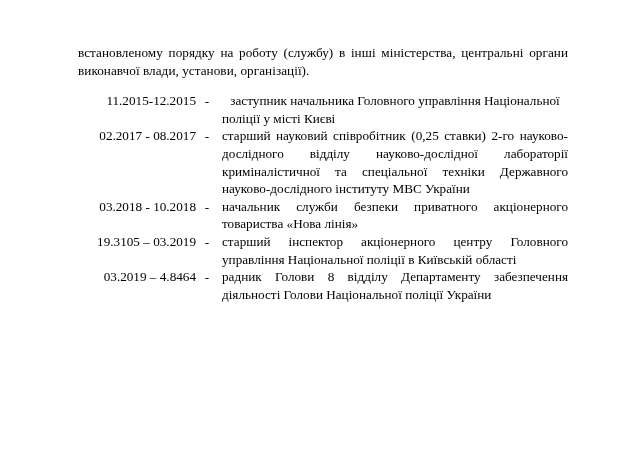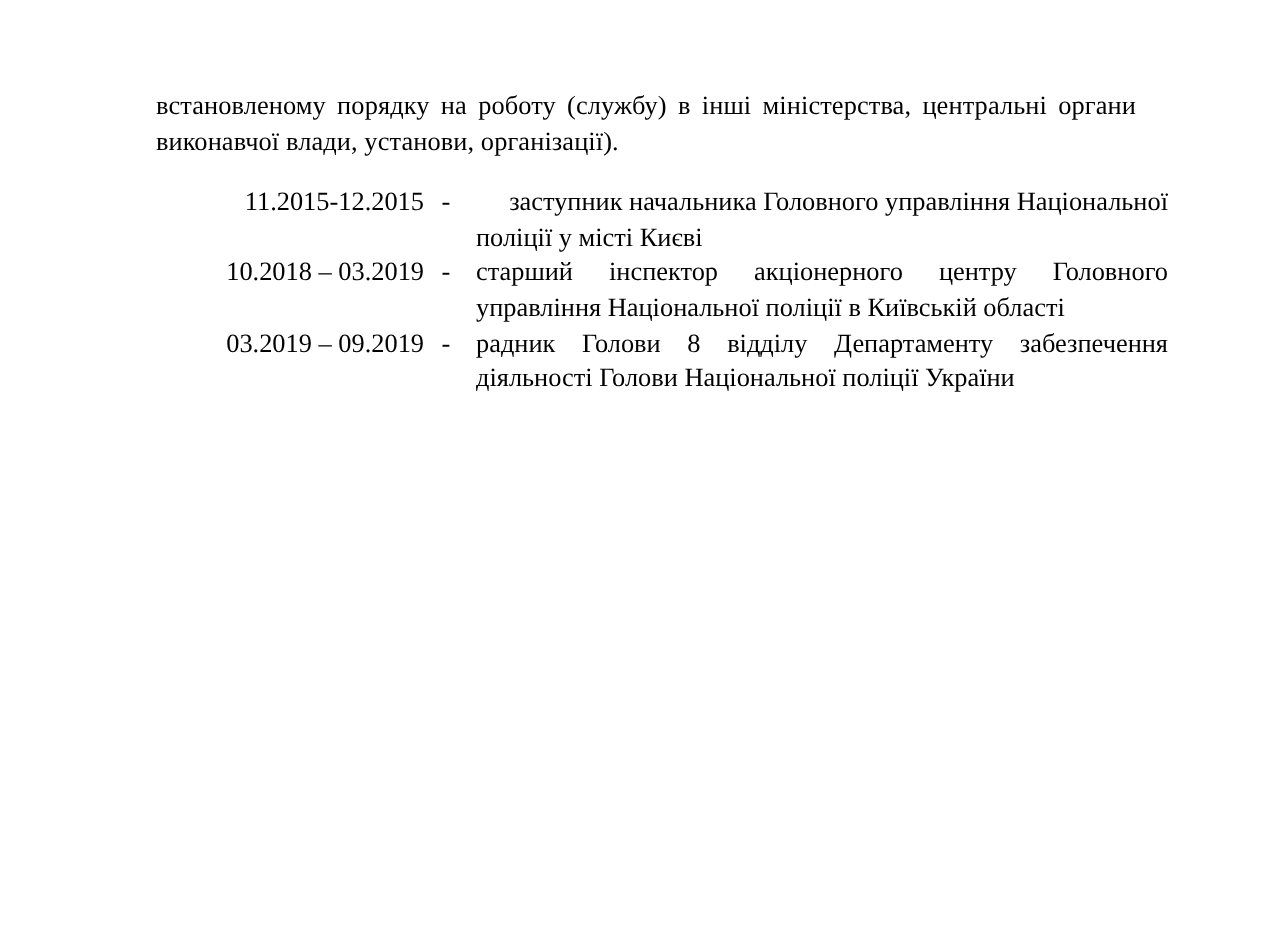--- a/index.html
+++ b/index.html
@@ -39,7 +39,6 @@
     width: 100%;
     border-collapse: collapse;
     table-layout: fixed;
-    margin-left: 16px;
   }
   .career tr { vertical-align: top; }
 

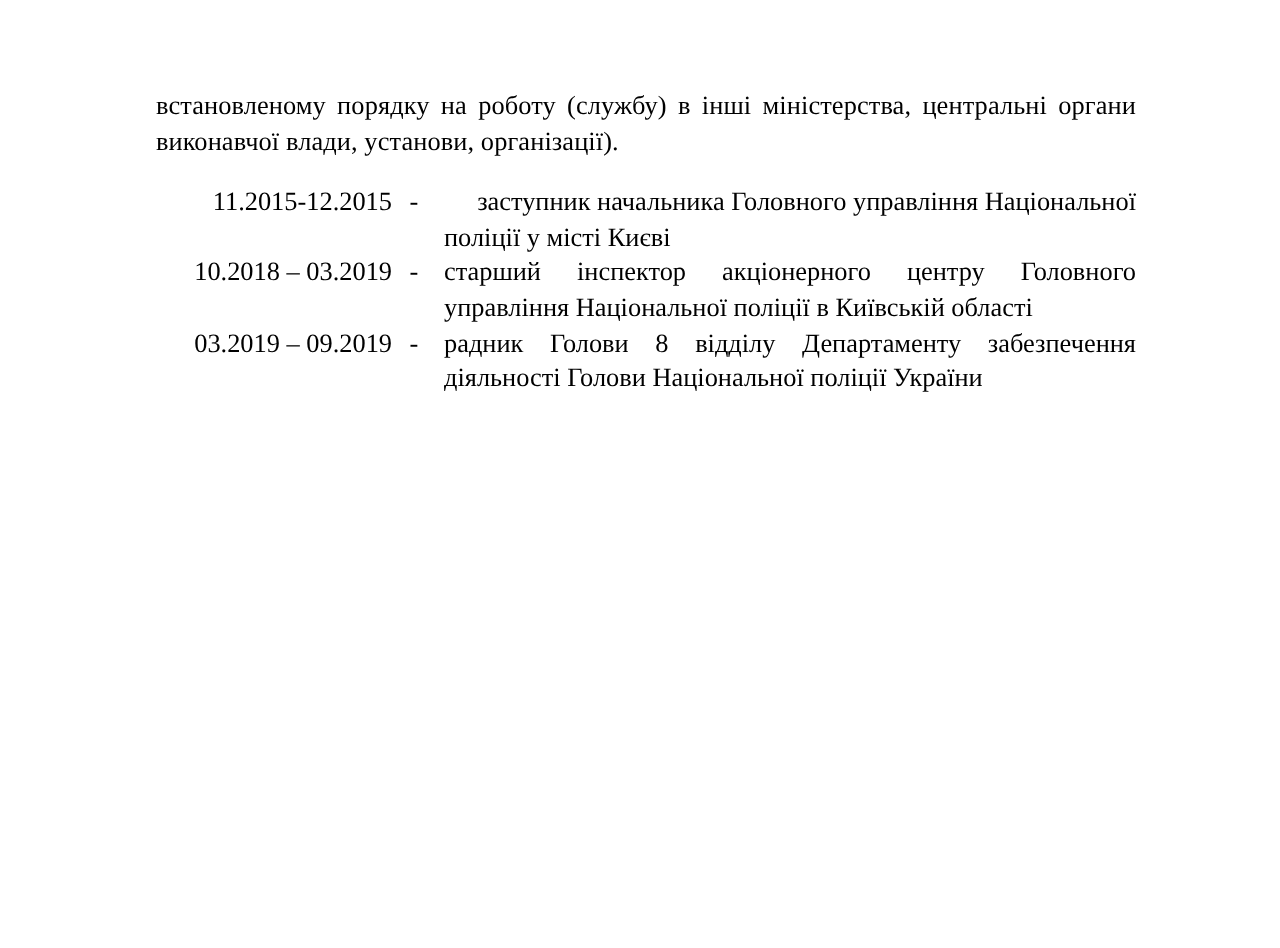--- a/index.html
+++ b/index.html
@@ -65,7 +65,7 @@
     padding: 0 0 0 4px;
   }
   .c-text.nojust {
-    text-align: right;
+    text-align: center;
   }
 
   

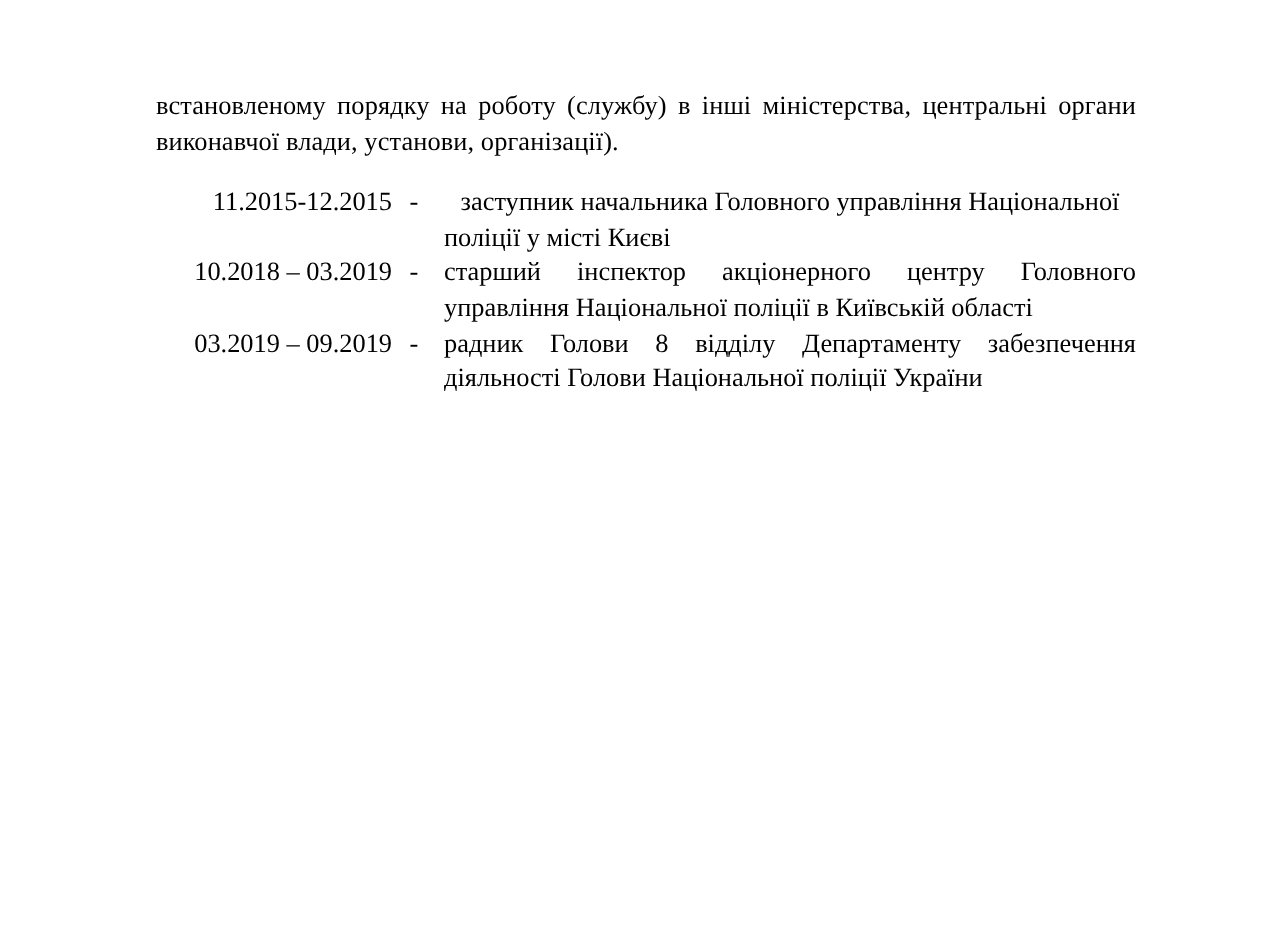--- a/index.html
+++ b/index.html
@@ -109,6 +109,11 @@
       </tr>
 
 
+      <tr>
+        <td class="c-date">02.2017 - 08.2017</td>
+        <td class="c-dash">-</td>
+        <td class="c-text">старший науковий співробітник (0,25 ставки) 2-го науково-дослідного відділу науково-дослідної лабораторії криміналістичної та спеціальної техніки Державного науково-дослідного інституту МВС України</td>
+      </tr>
 
 
       <tr>

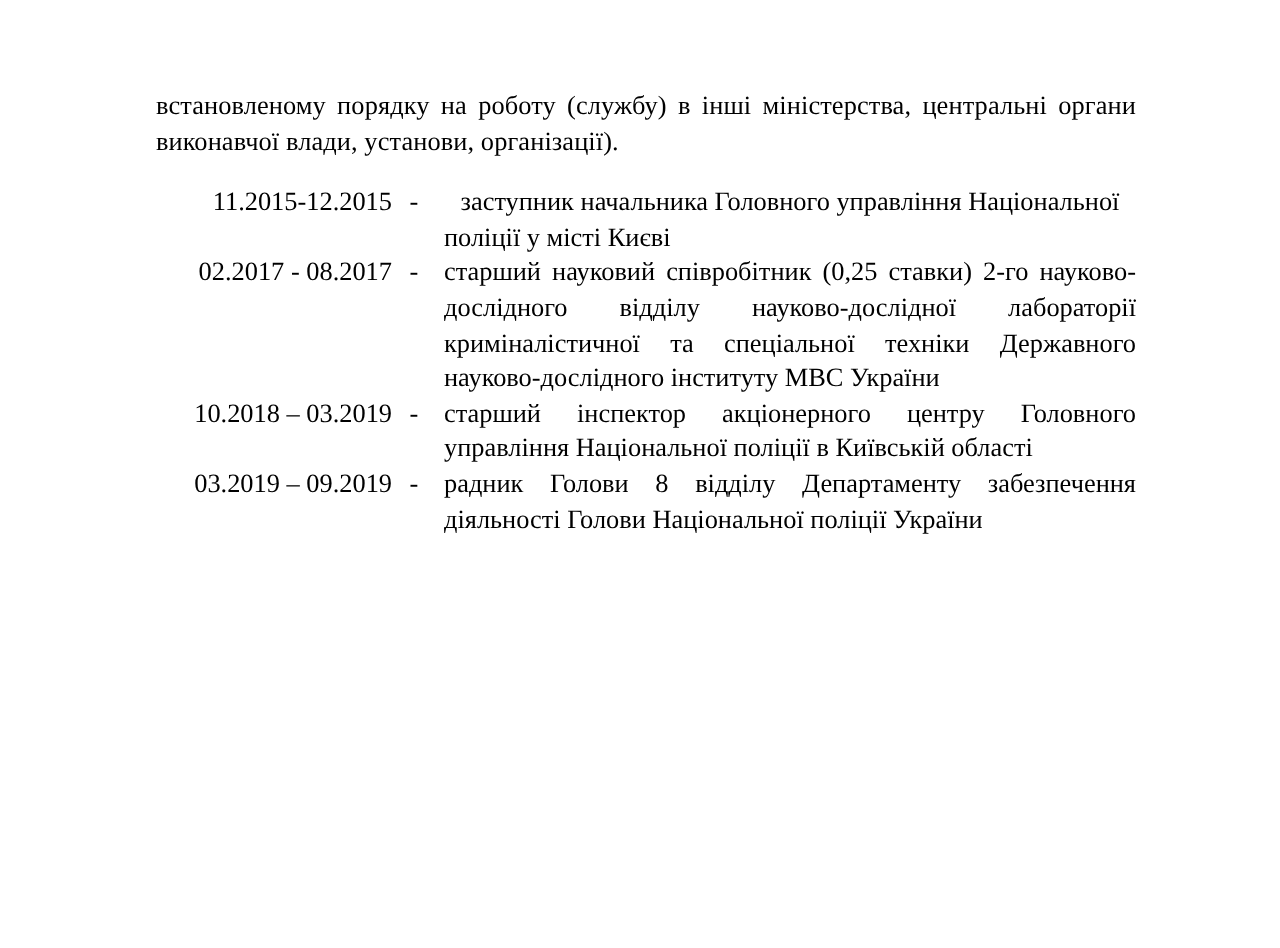--- a/index.html
+++ b/index.html
@@ -115,6 +115,11 @@
         <td class="c-text">старший науковий співробітник (0,25 ставки) 2-го науково-дослідного відділу науково-дослідної лабораторії криміналістичної та спеціальної техніки Державного науково-дослідного інституту МВС України</td>
       </tr>
 
+      <tr>
+        <td class="c-date">03.2018 - 10.2018</td>
+        <td class="c-dash">-</td>
+        <td class="c-text">начальник служби безпеки приватного акціонерного товариства «Нова лінія»</td>
+      </tr>
 
       <tr>
         <td class="c-date">10.2018 – 03.2019</td>

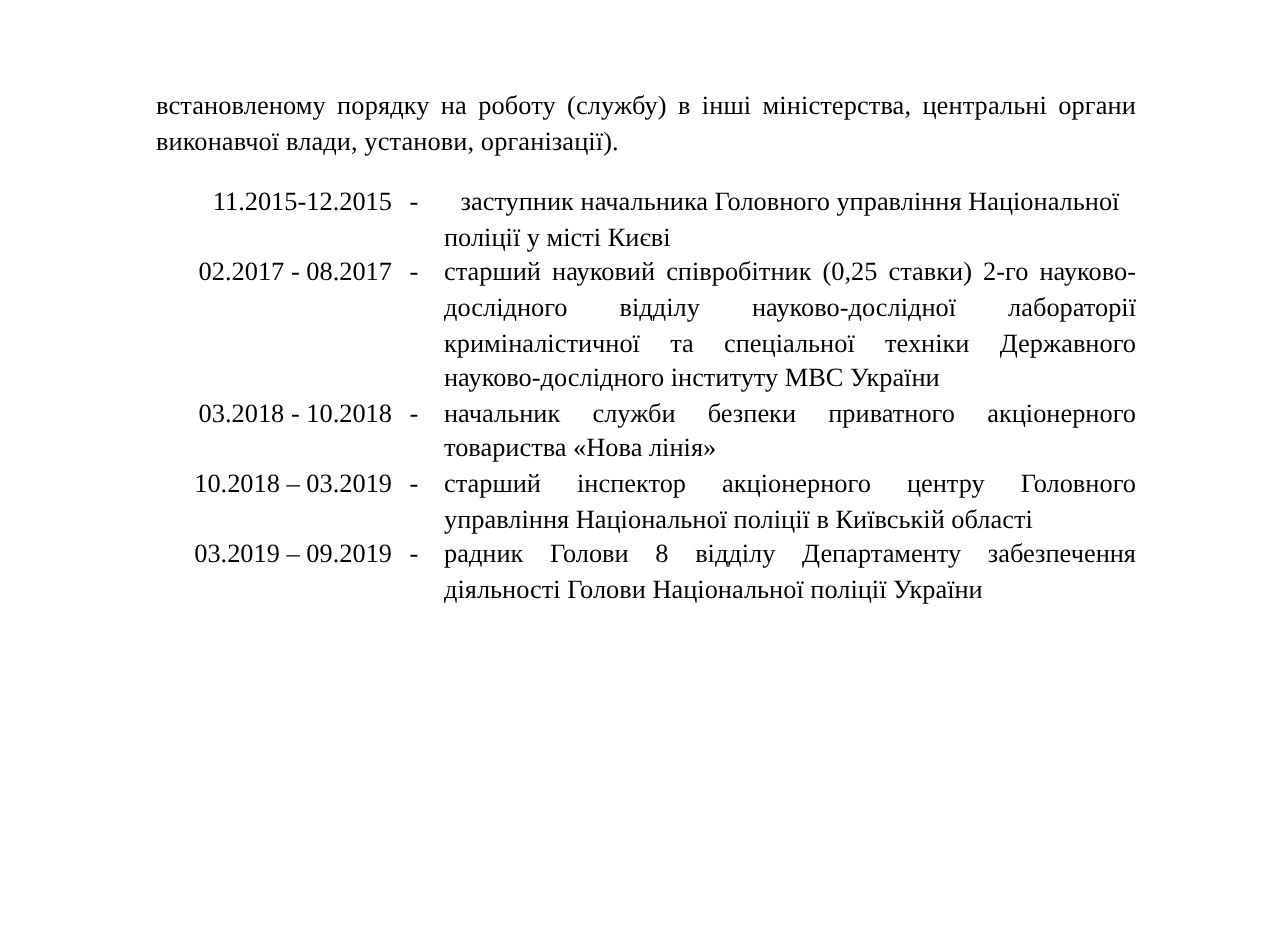--- a/index.html
+++ b/index.html
@@ -122,7 +122,7 @@
       </tr>
 
       <tr>
-        <td class="c-date">10.2018 – 03.2019</td>
+        <td class="c-date">19.3105 – 03.2019</td>
         <td class="c-dash">-</td>
         <td class="c-text">старший інспектор акціонерного центру Головного управління Національної поліції в Київській області</td>
       </tr>

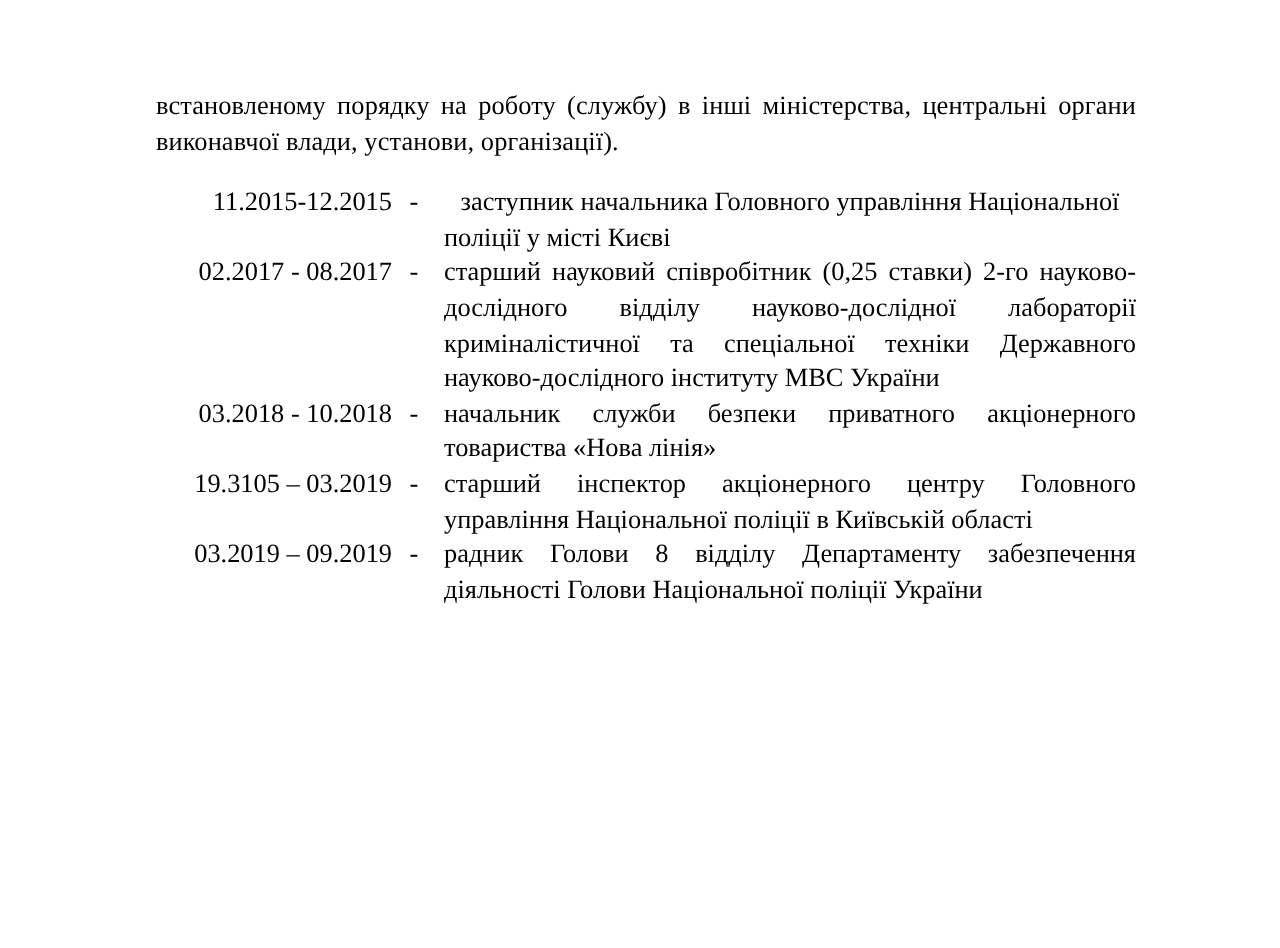--- a/index.html
+++ b/index.html
@@ -128,7 +128,7 @@
       </tr>
 
       <tr>
-        <td class="c-date">03.2019 – 09.2019</td>
+        <td class="c-date">03.2019 – 4.8464</td>
         <td class="c-dash">-</td>
         <td class="c-text">радник Голови 8 відділу Департаменту забезпечення діяльності Голови Національної поліції України</td>
       </tr>

